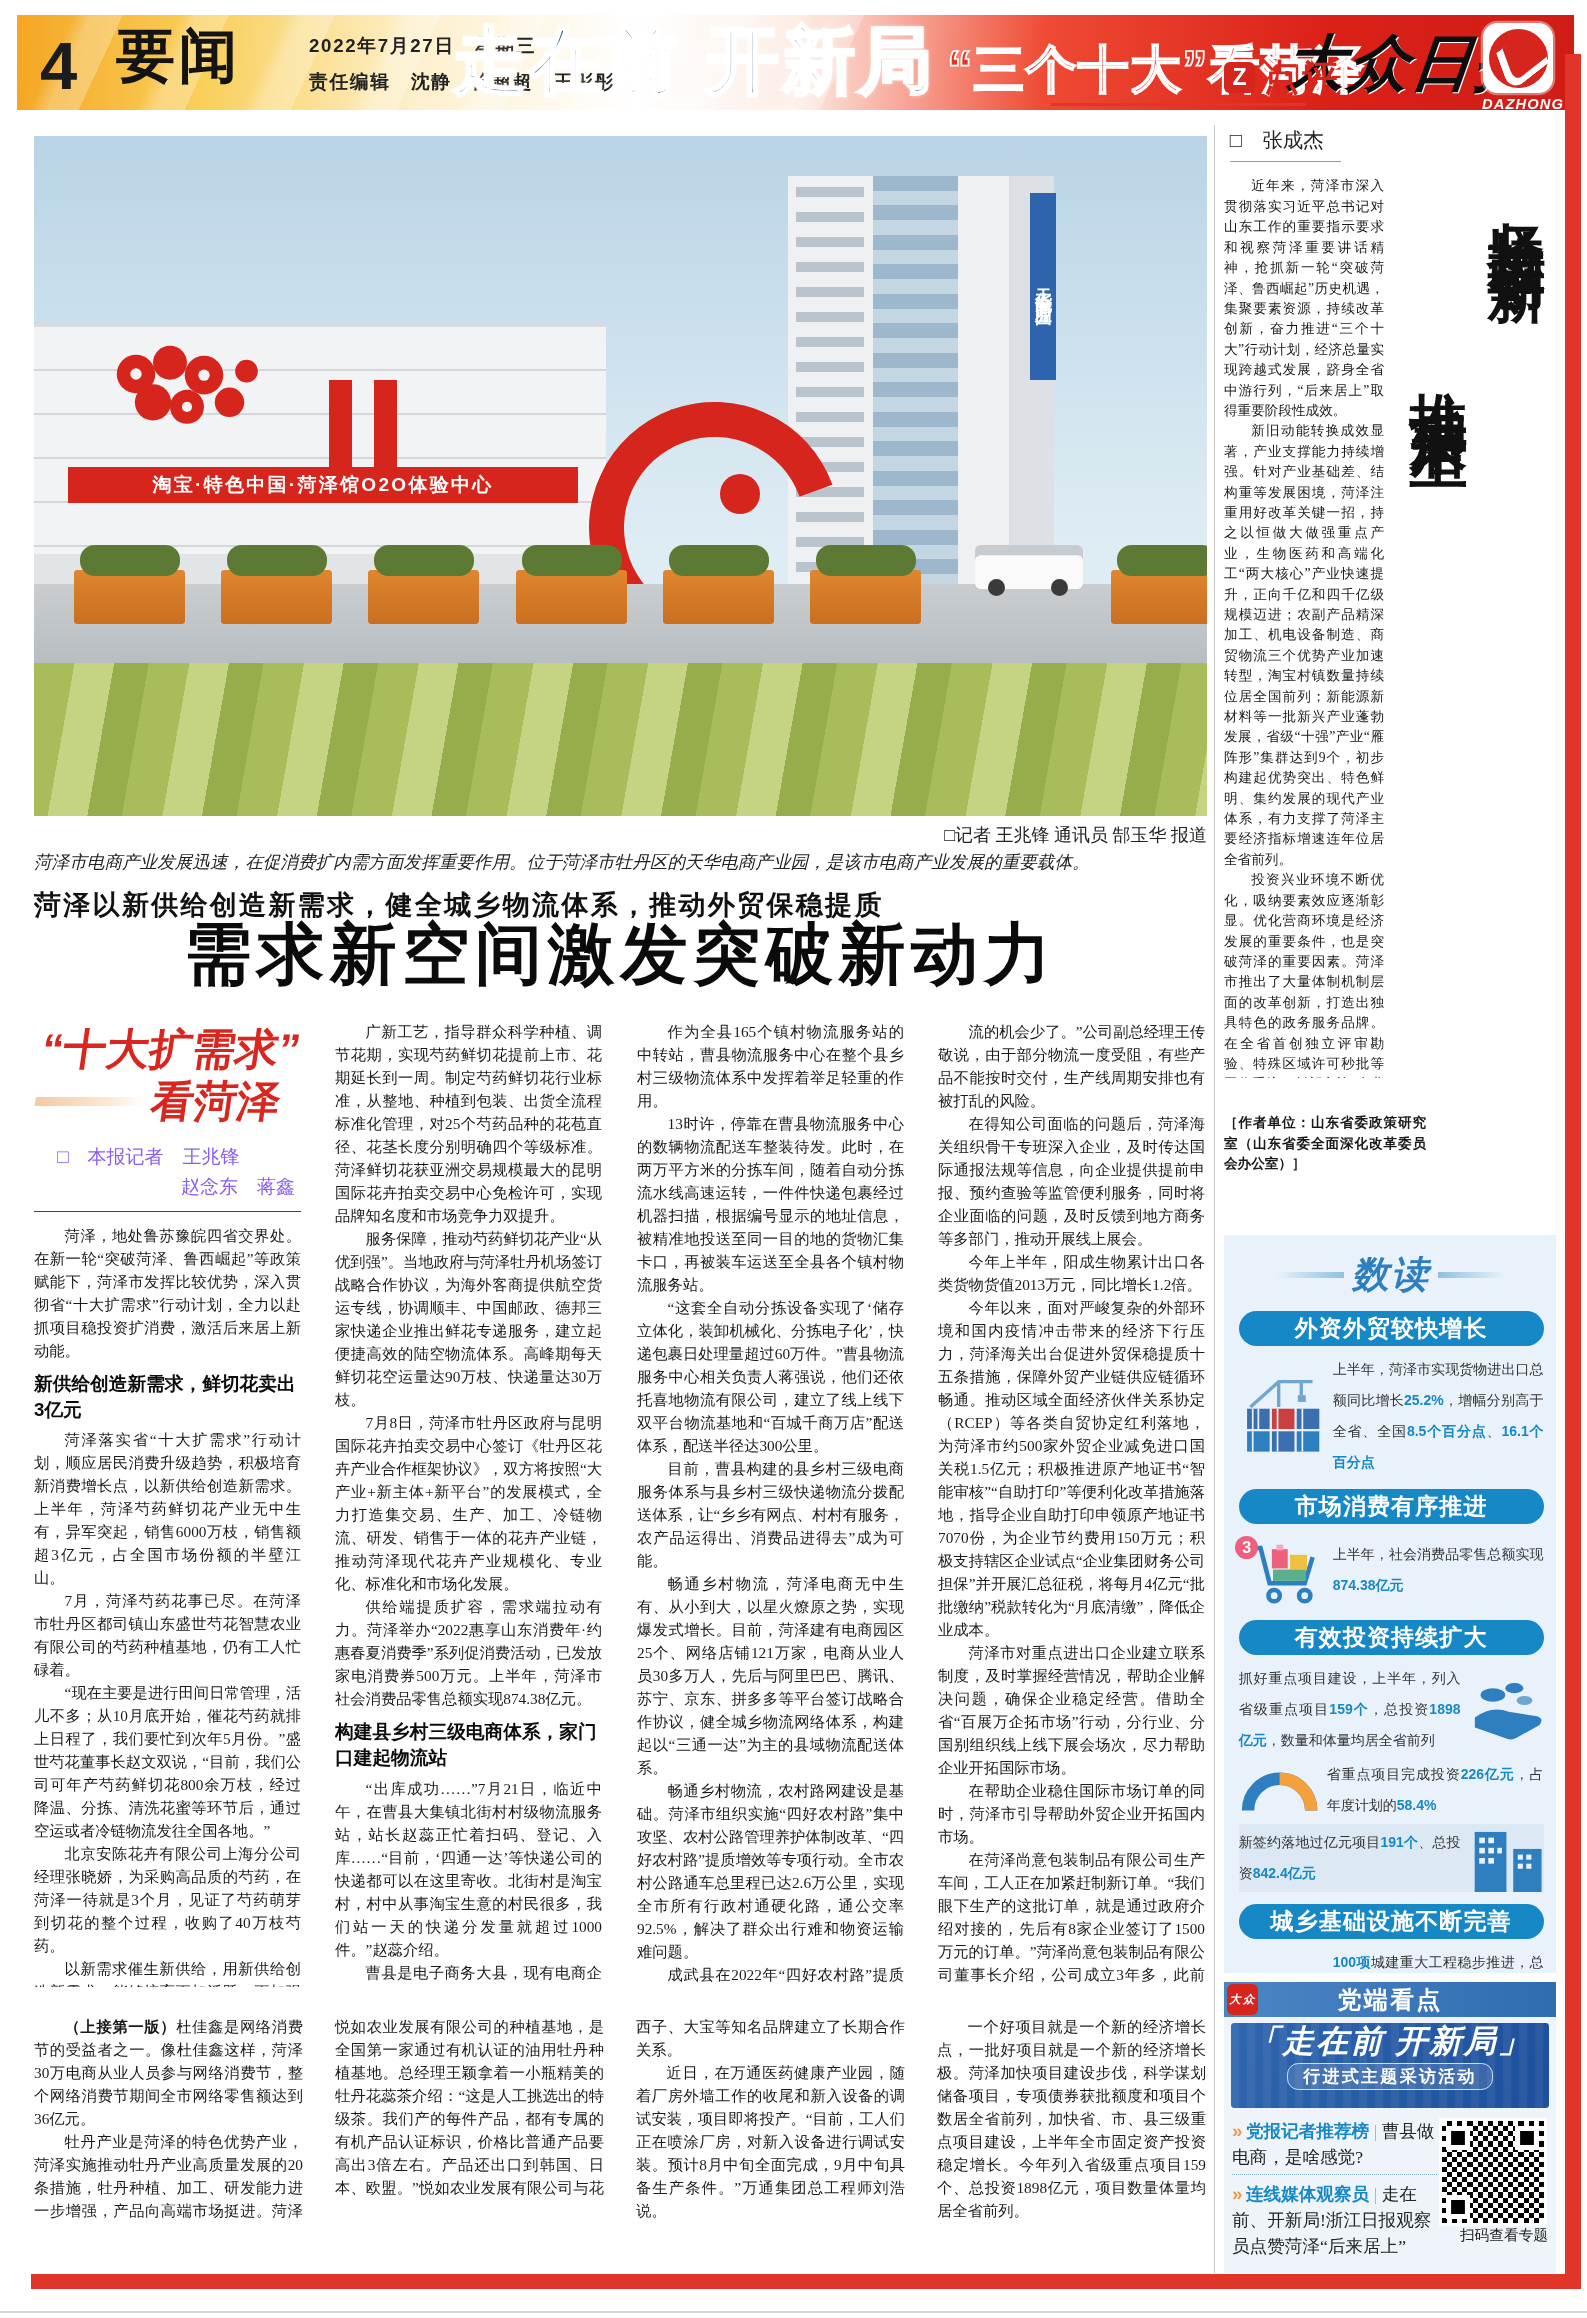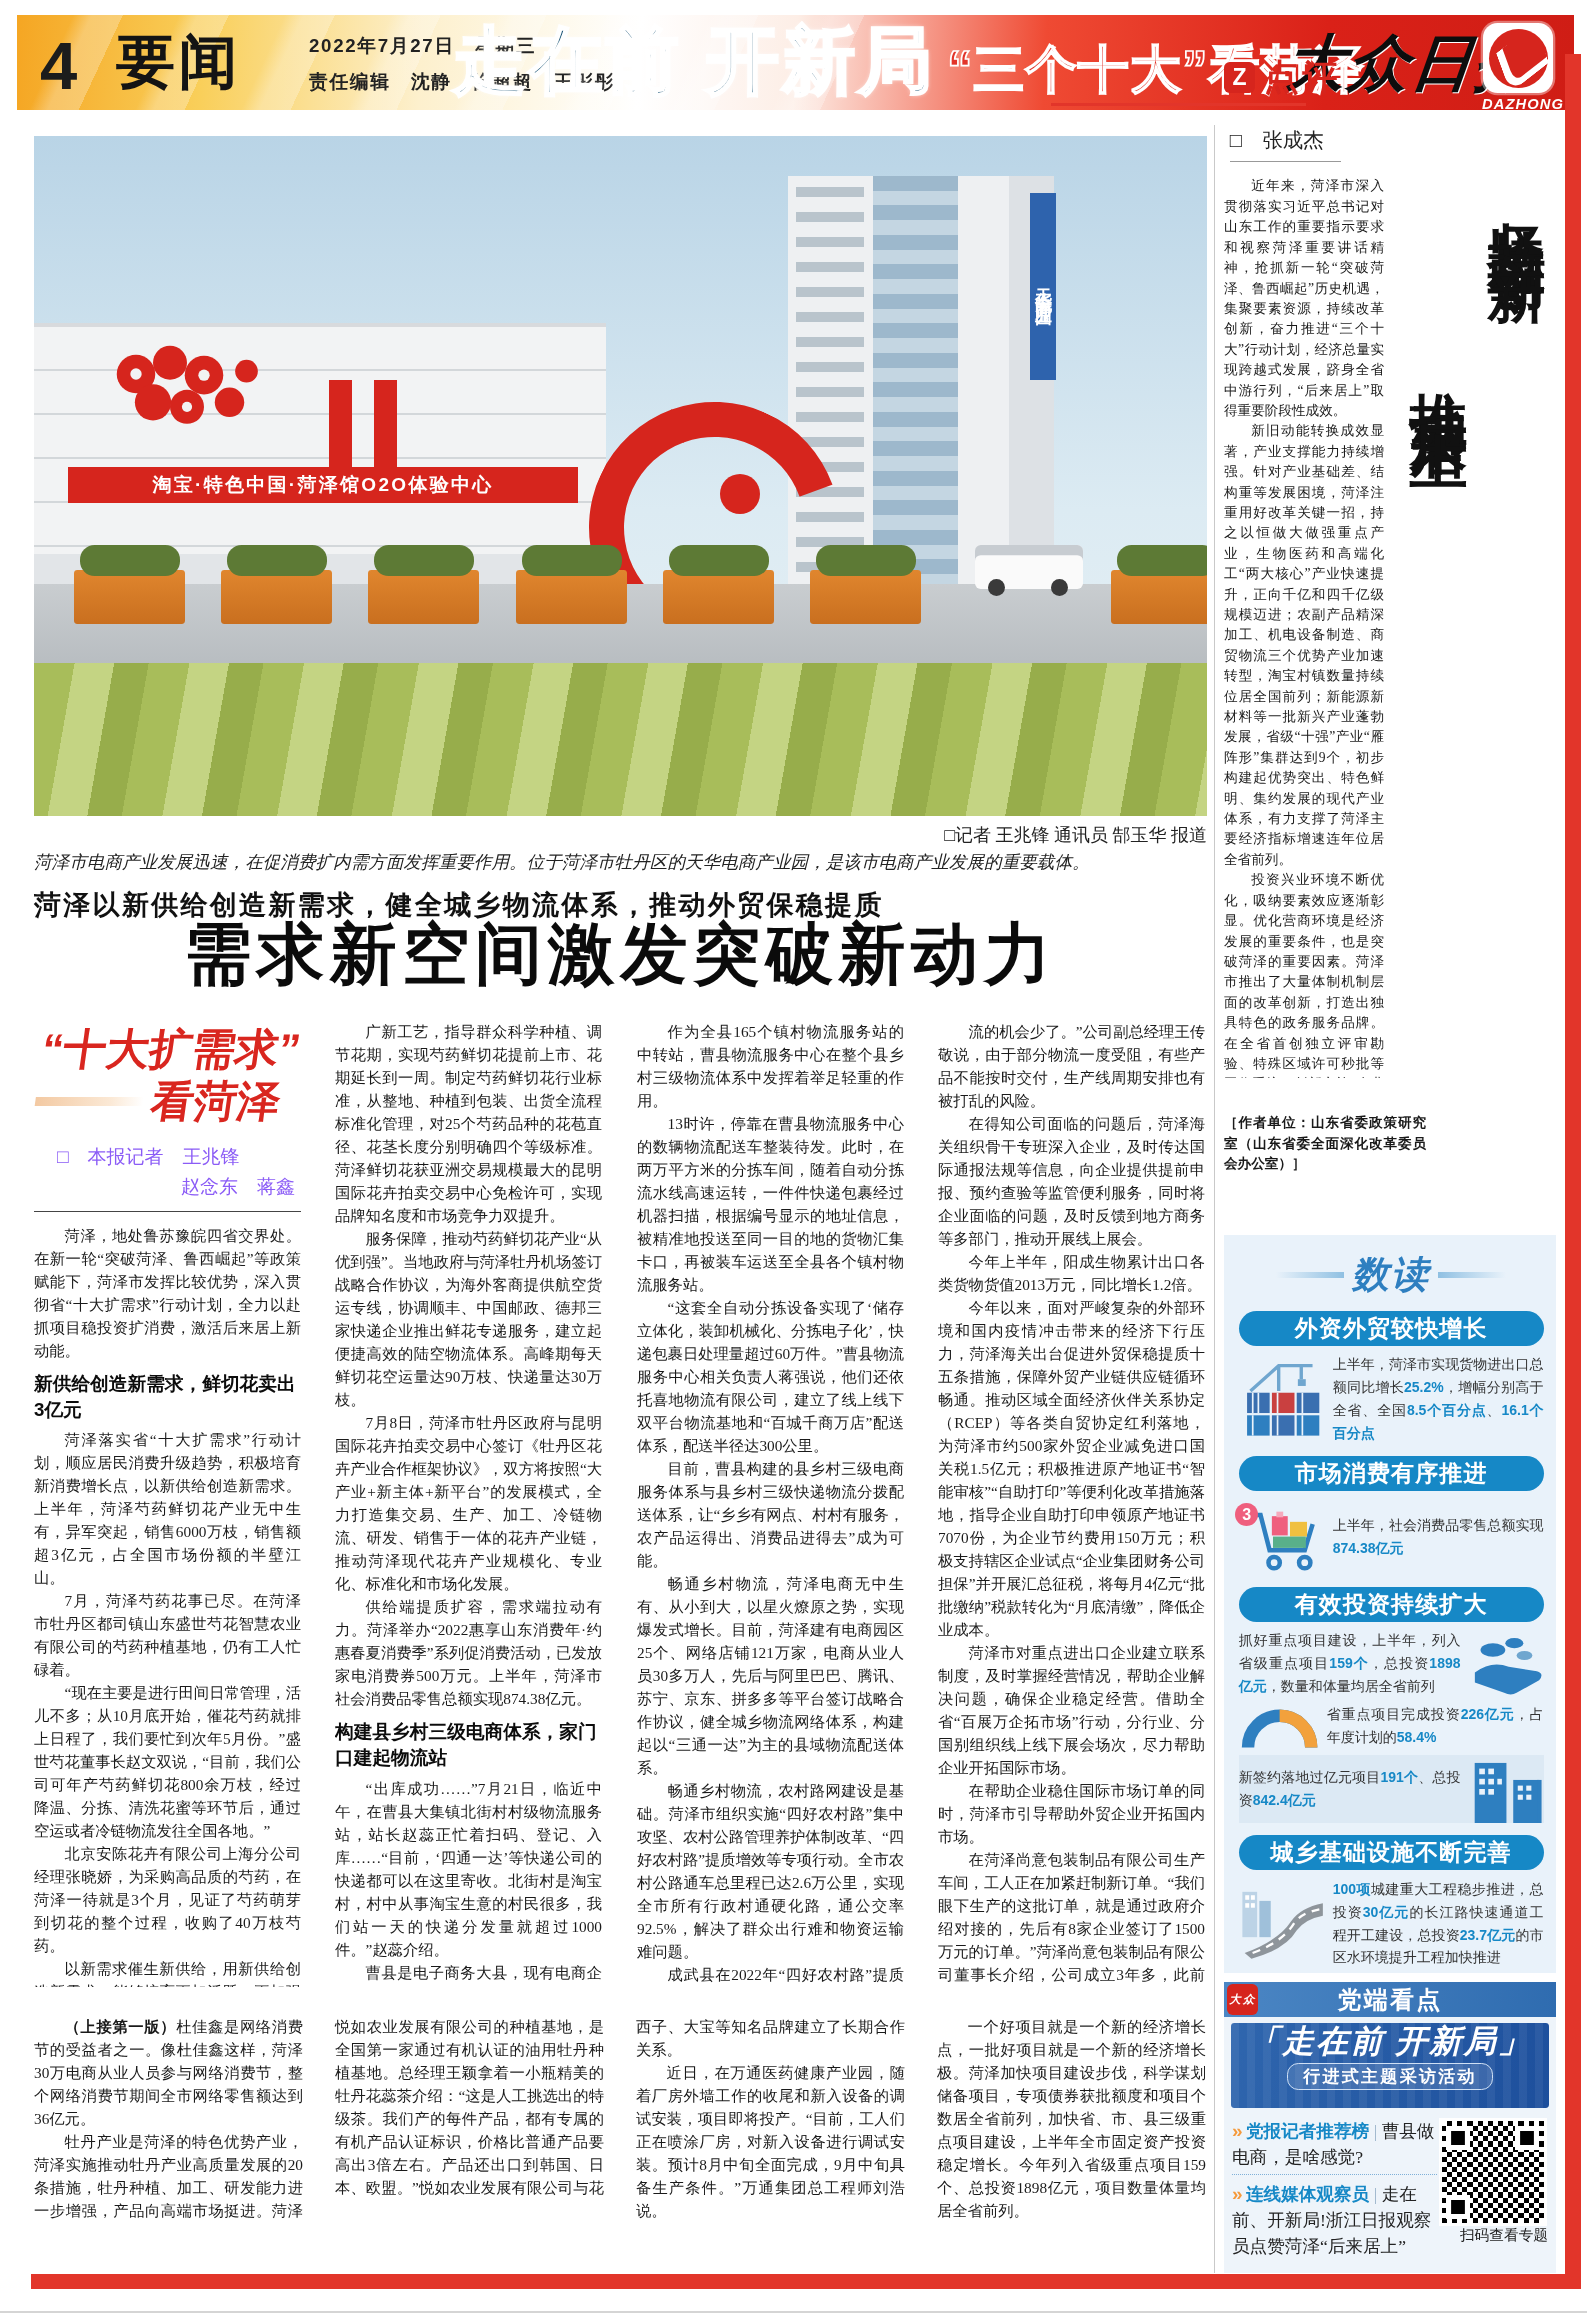--- a/index.html
+++ b/index.html
@@ -12,7 +12,7 @@
   .hdr .sheen{position:absolute;left:0;top:0;width:55%;height:100%;
        background:repeating-linear-gradient(115deg,rgba(255,255,255,.0) 0 51px,rgba(255,255,255,.55) 68px 96px);opacity:.5}
   .pageno{left:40px;top:32px;font:900 67px/1 "Liberation Sans",sans-serif;color:#1c1c1c}
-  .secname{left:116px;top:33px;font:900 59px/1 "Liberation Sans",sans-serif;color:#141414;letter-spacing:3.4px}
+  .secname{left:116px;top:27px;font:900 59px/1 "Liberation Sans",sans-serif;color:#141414;letter-spacing:3.4px}
   .dateline{left:309px;top:37px;font:600 18.7px/1 "Liberation Sans",sans-serif;color:#222;letter-spacing:1.7px}
   .editors{left:309px;top:73px;font:600 18.7px/1 "Liberation Sans",sans-serif;color:#222;letter-spacing:1.7px}
   .bannermain{left:453px;top:24px;font:900 73px/1 "Liberation Sans",sans-serif;color:#0c4a6e;

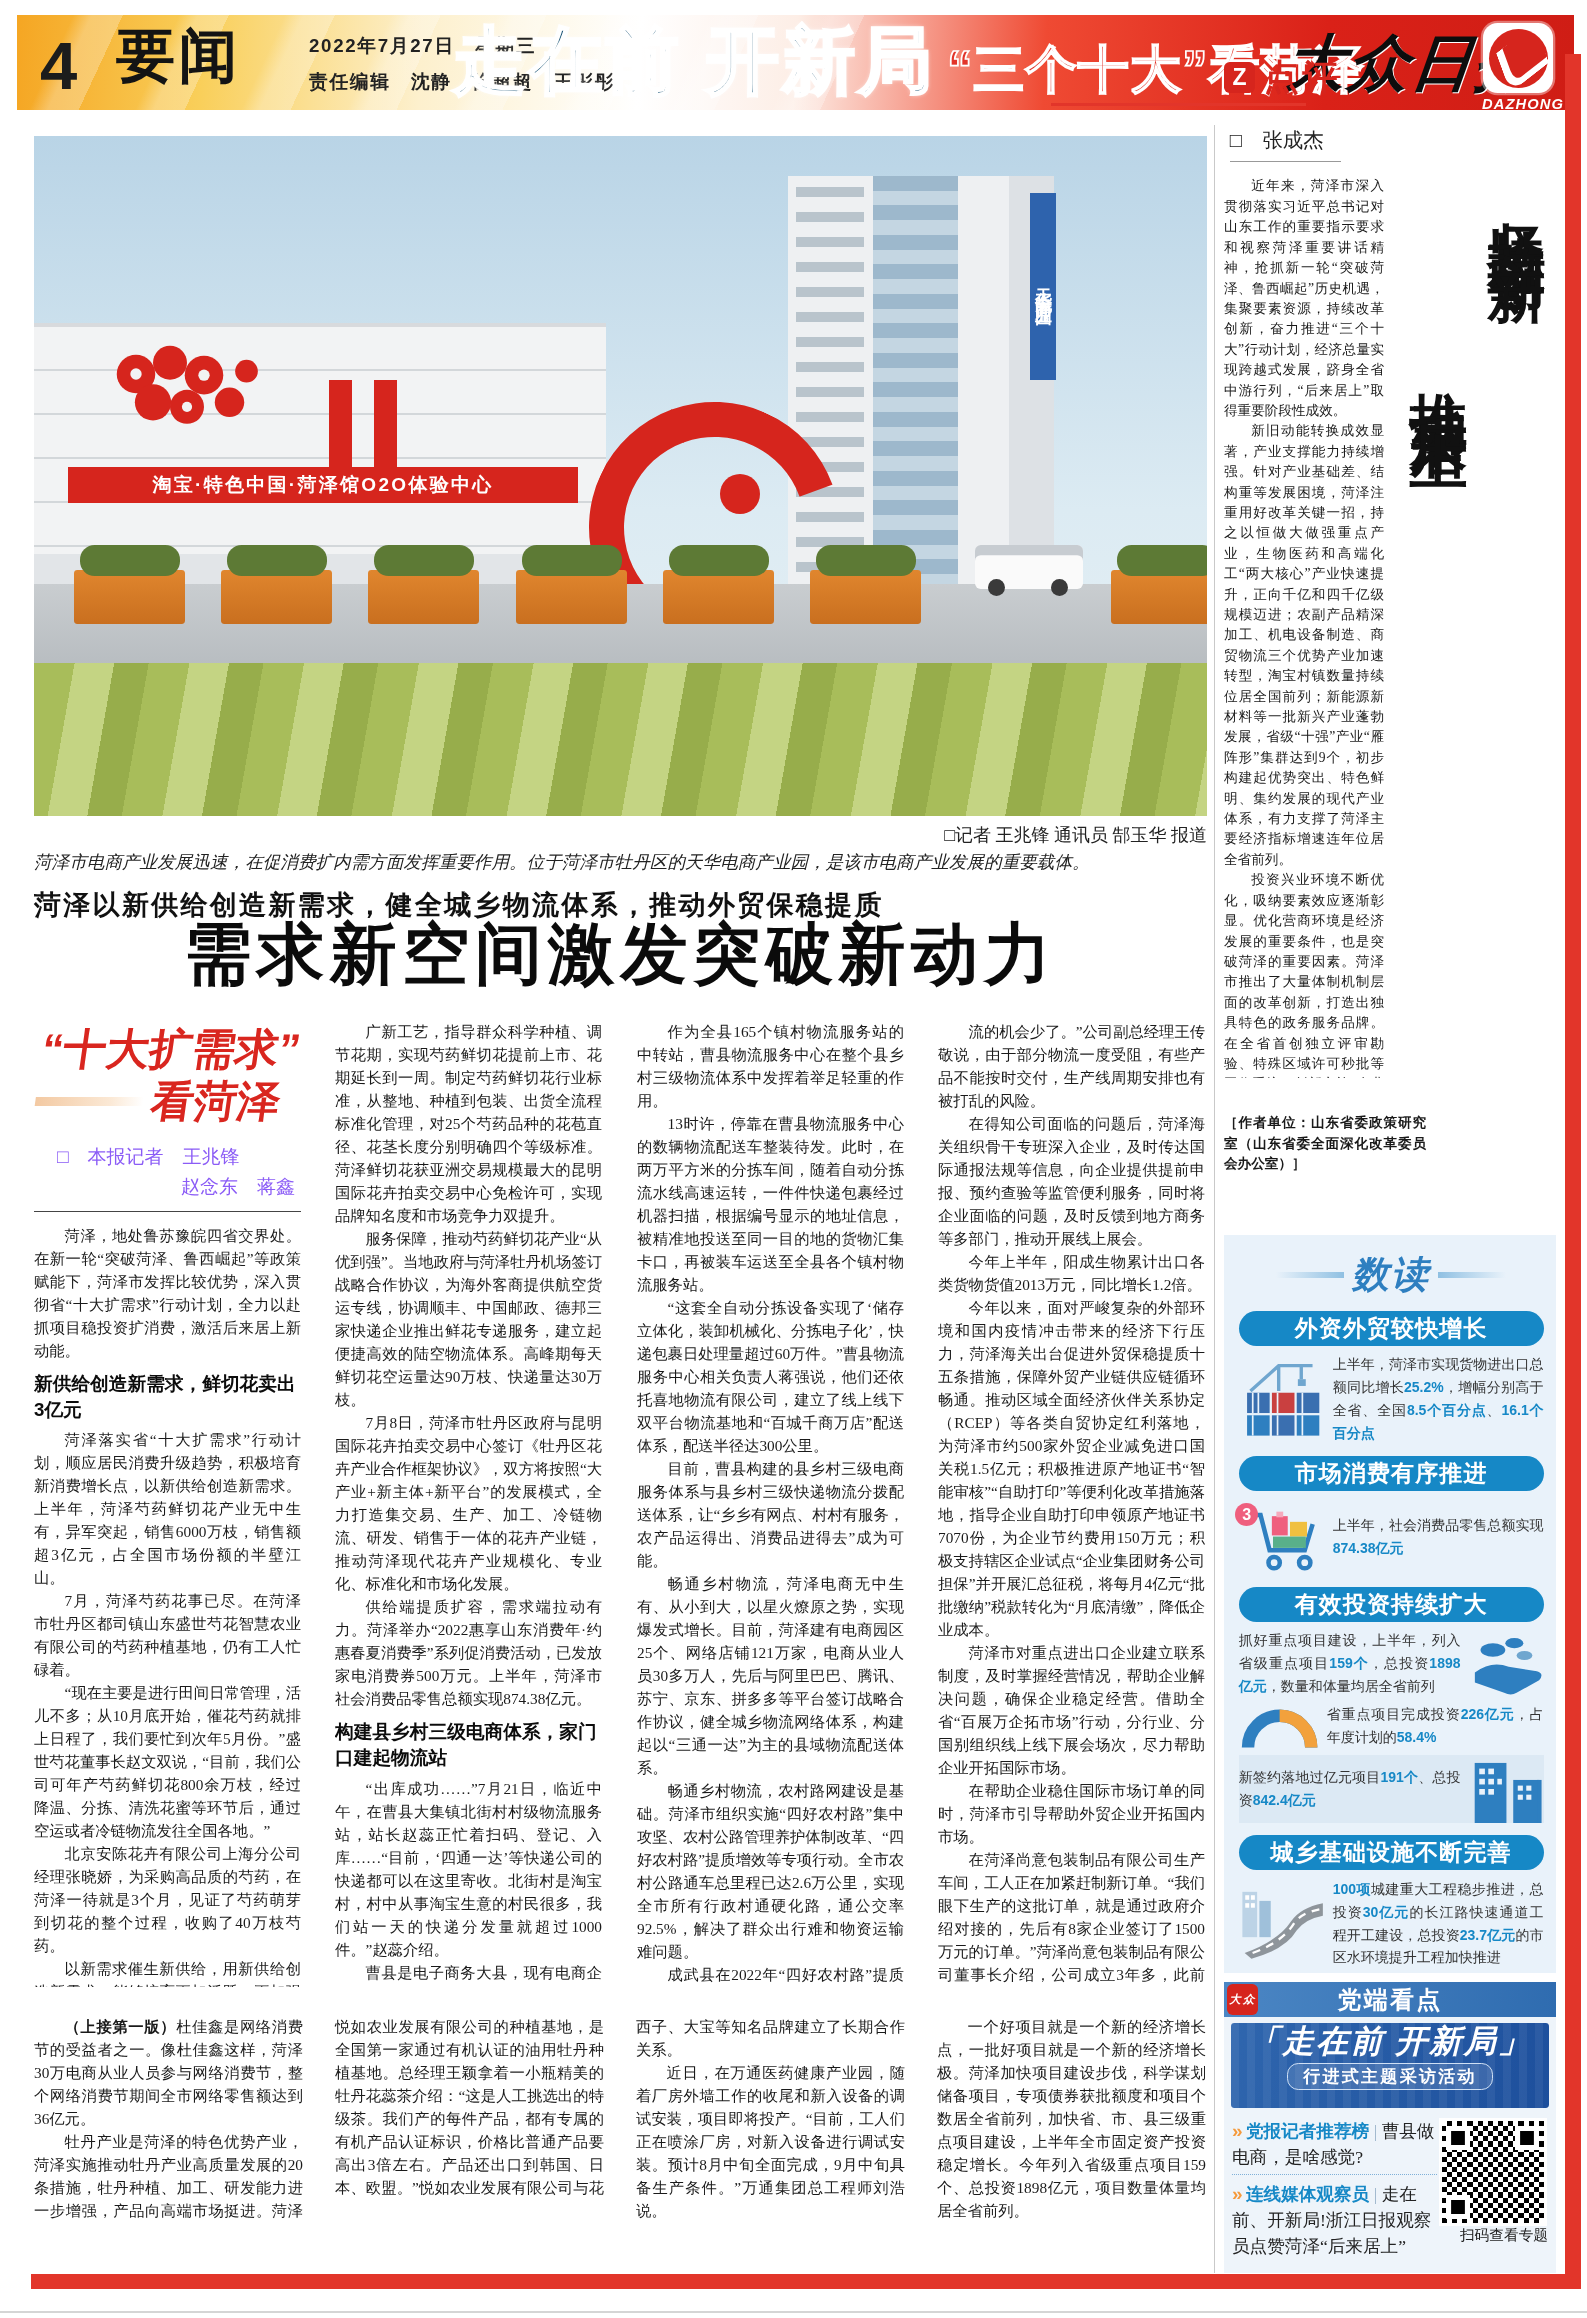--- a/index.html
+++ b/index.html
@@ -108,7 +108,7 @@
   .pill{position:relative;background:#1688c6;color:#fff;font:bold 23px/35px "Liberation Sans",sans-serif;
        text-align:center;border-radius:19px;height:35px;margin:11.3px 0 8px;letter-spacing:1.1px}
   .srow{display:flex;gap:9px;align-items:center;margin:3.4px 0}
-  .stext{flex:1;font-size:14px;line-height:22px;text-align:justify;color:#333}
+  .stext{flex:1;font-size:14px;line-height:31px;text-align:justify;color:#333}
   .hl{color:#1688c6;font-weight:bold;font-family:"Liberation Sans",sans-serif}
   .sicon{flex:0 0 auto;position:relative}
   .badge{position:absolute;left:-3.4px;top:3.4px;width:23px;height:23px;border-radius:50%;background:#ef5f7e;

